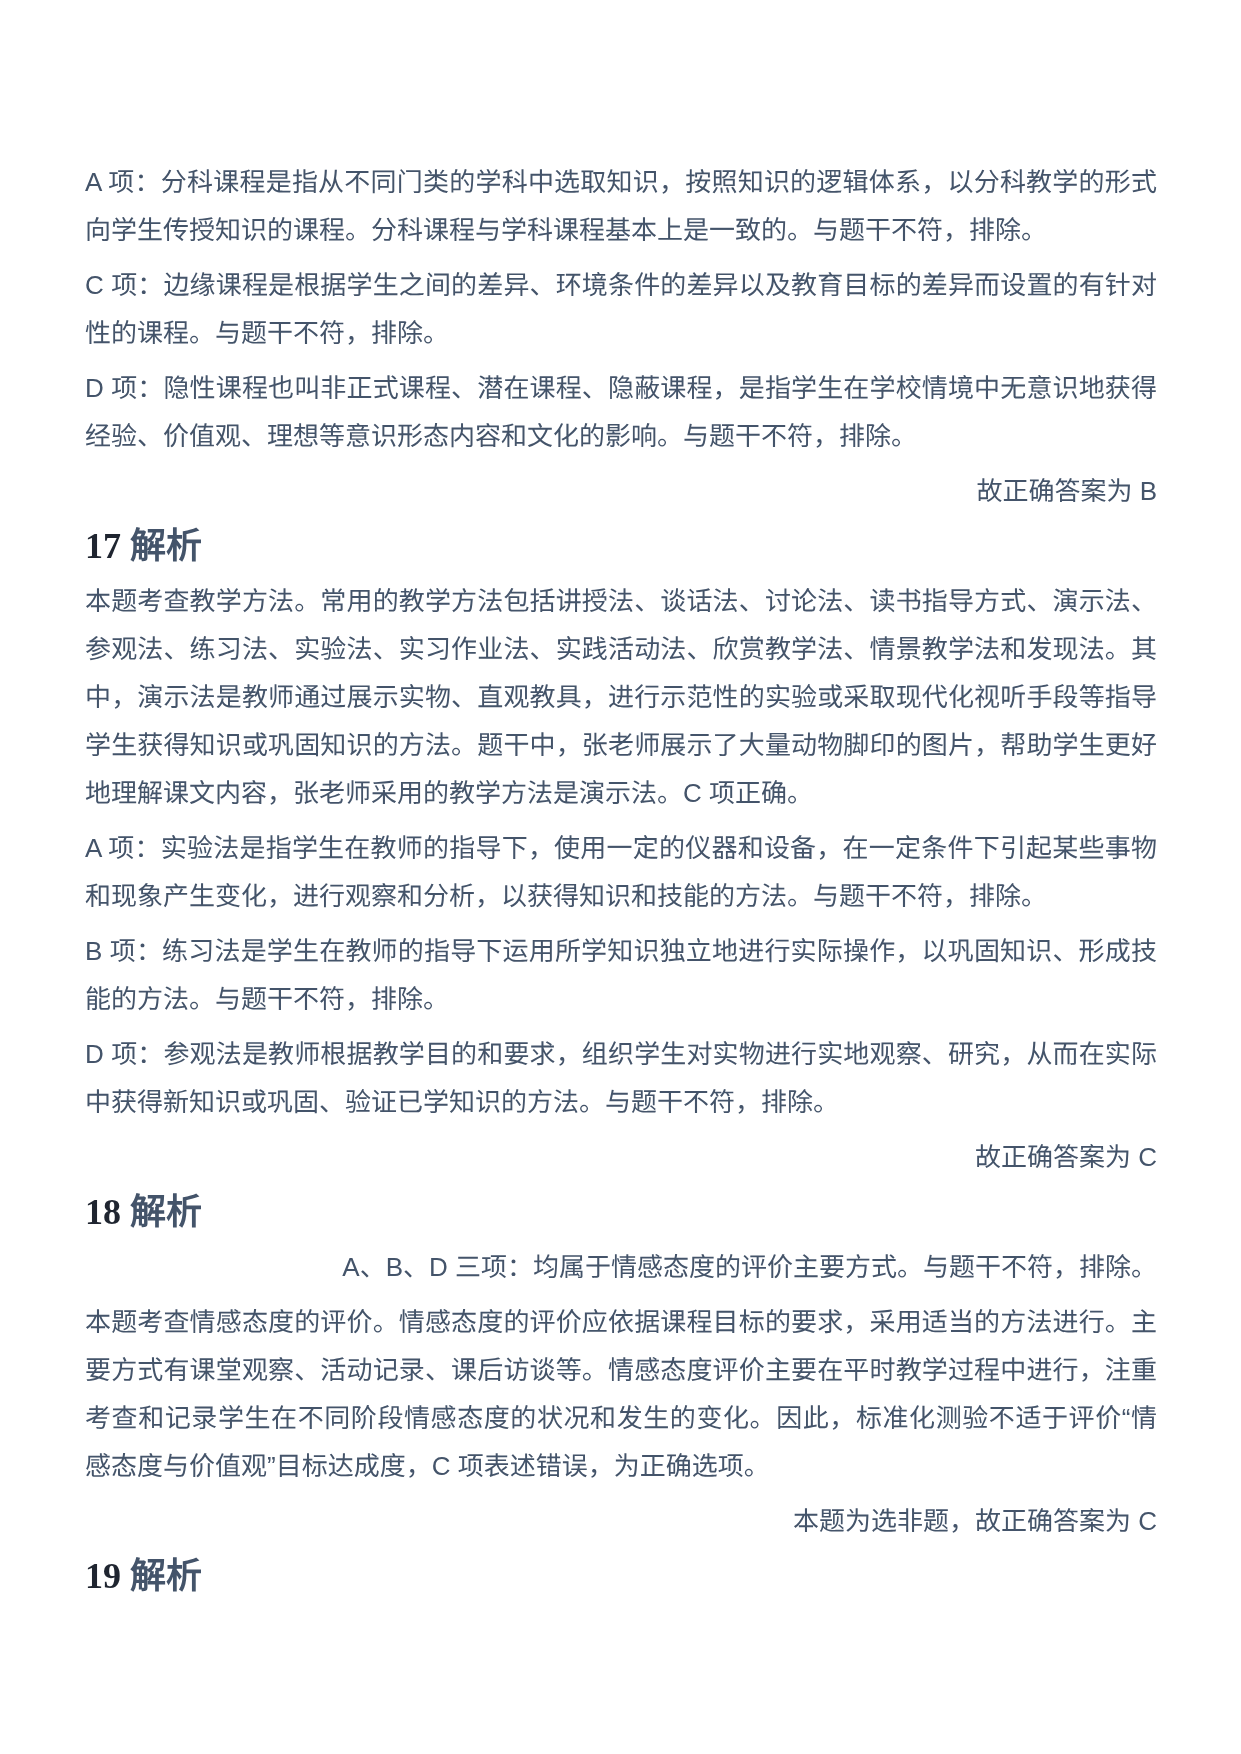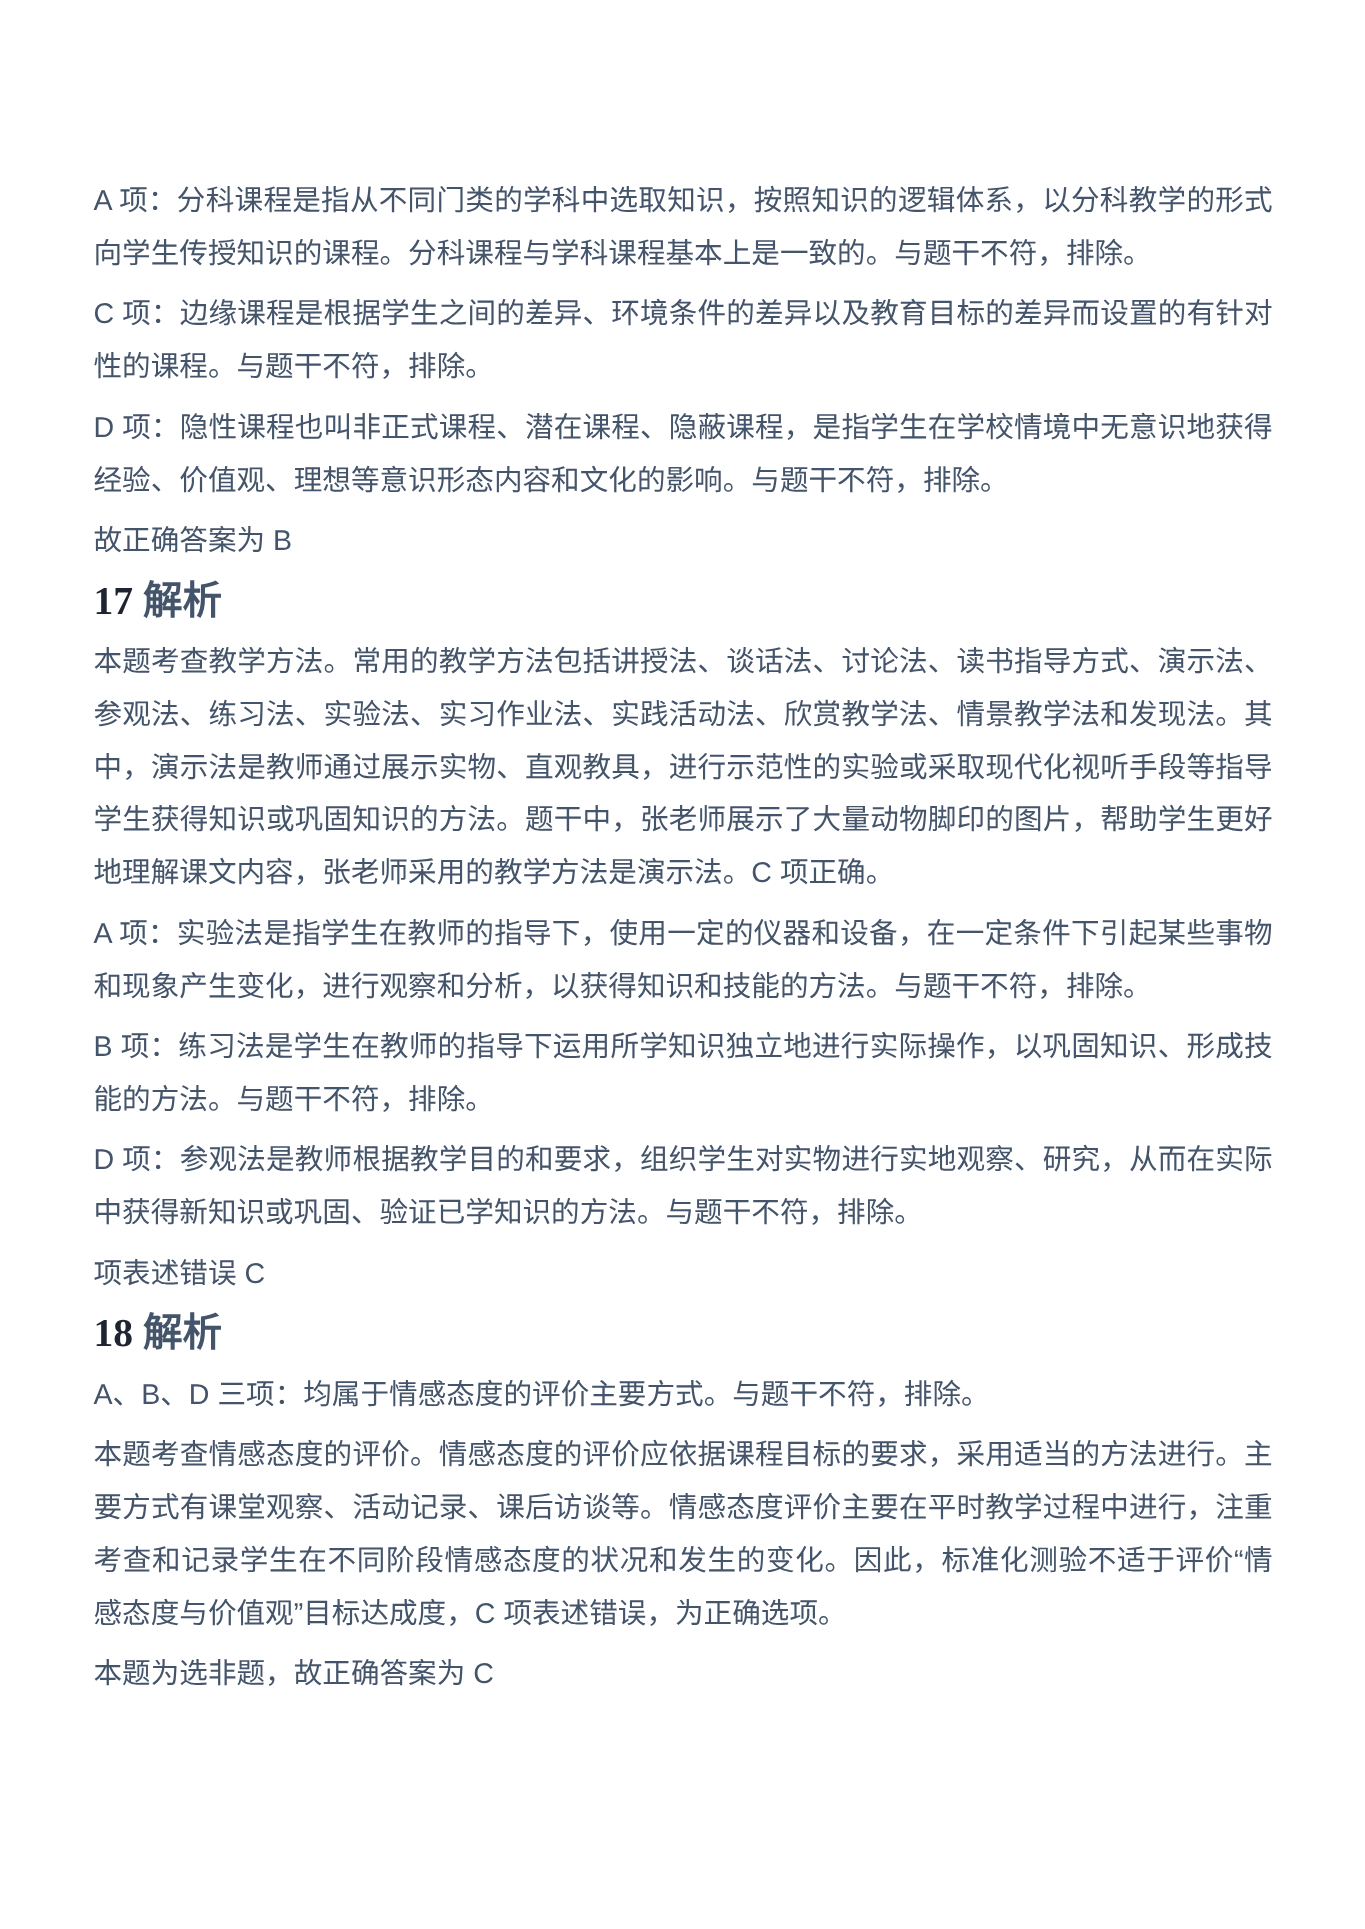--- a/index.html
+++ b/index.html
@@ -29,7 +29,7 @@
     font-weight: 400;
   }
   .answer-line {
-    text-align: left;
+    text-align: right;
   }
   .section-heading {
     margin: 3px 0 7px 0;

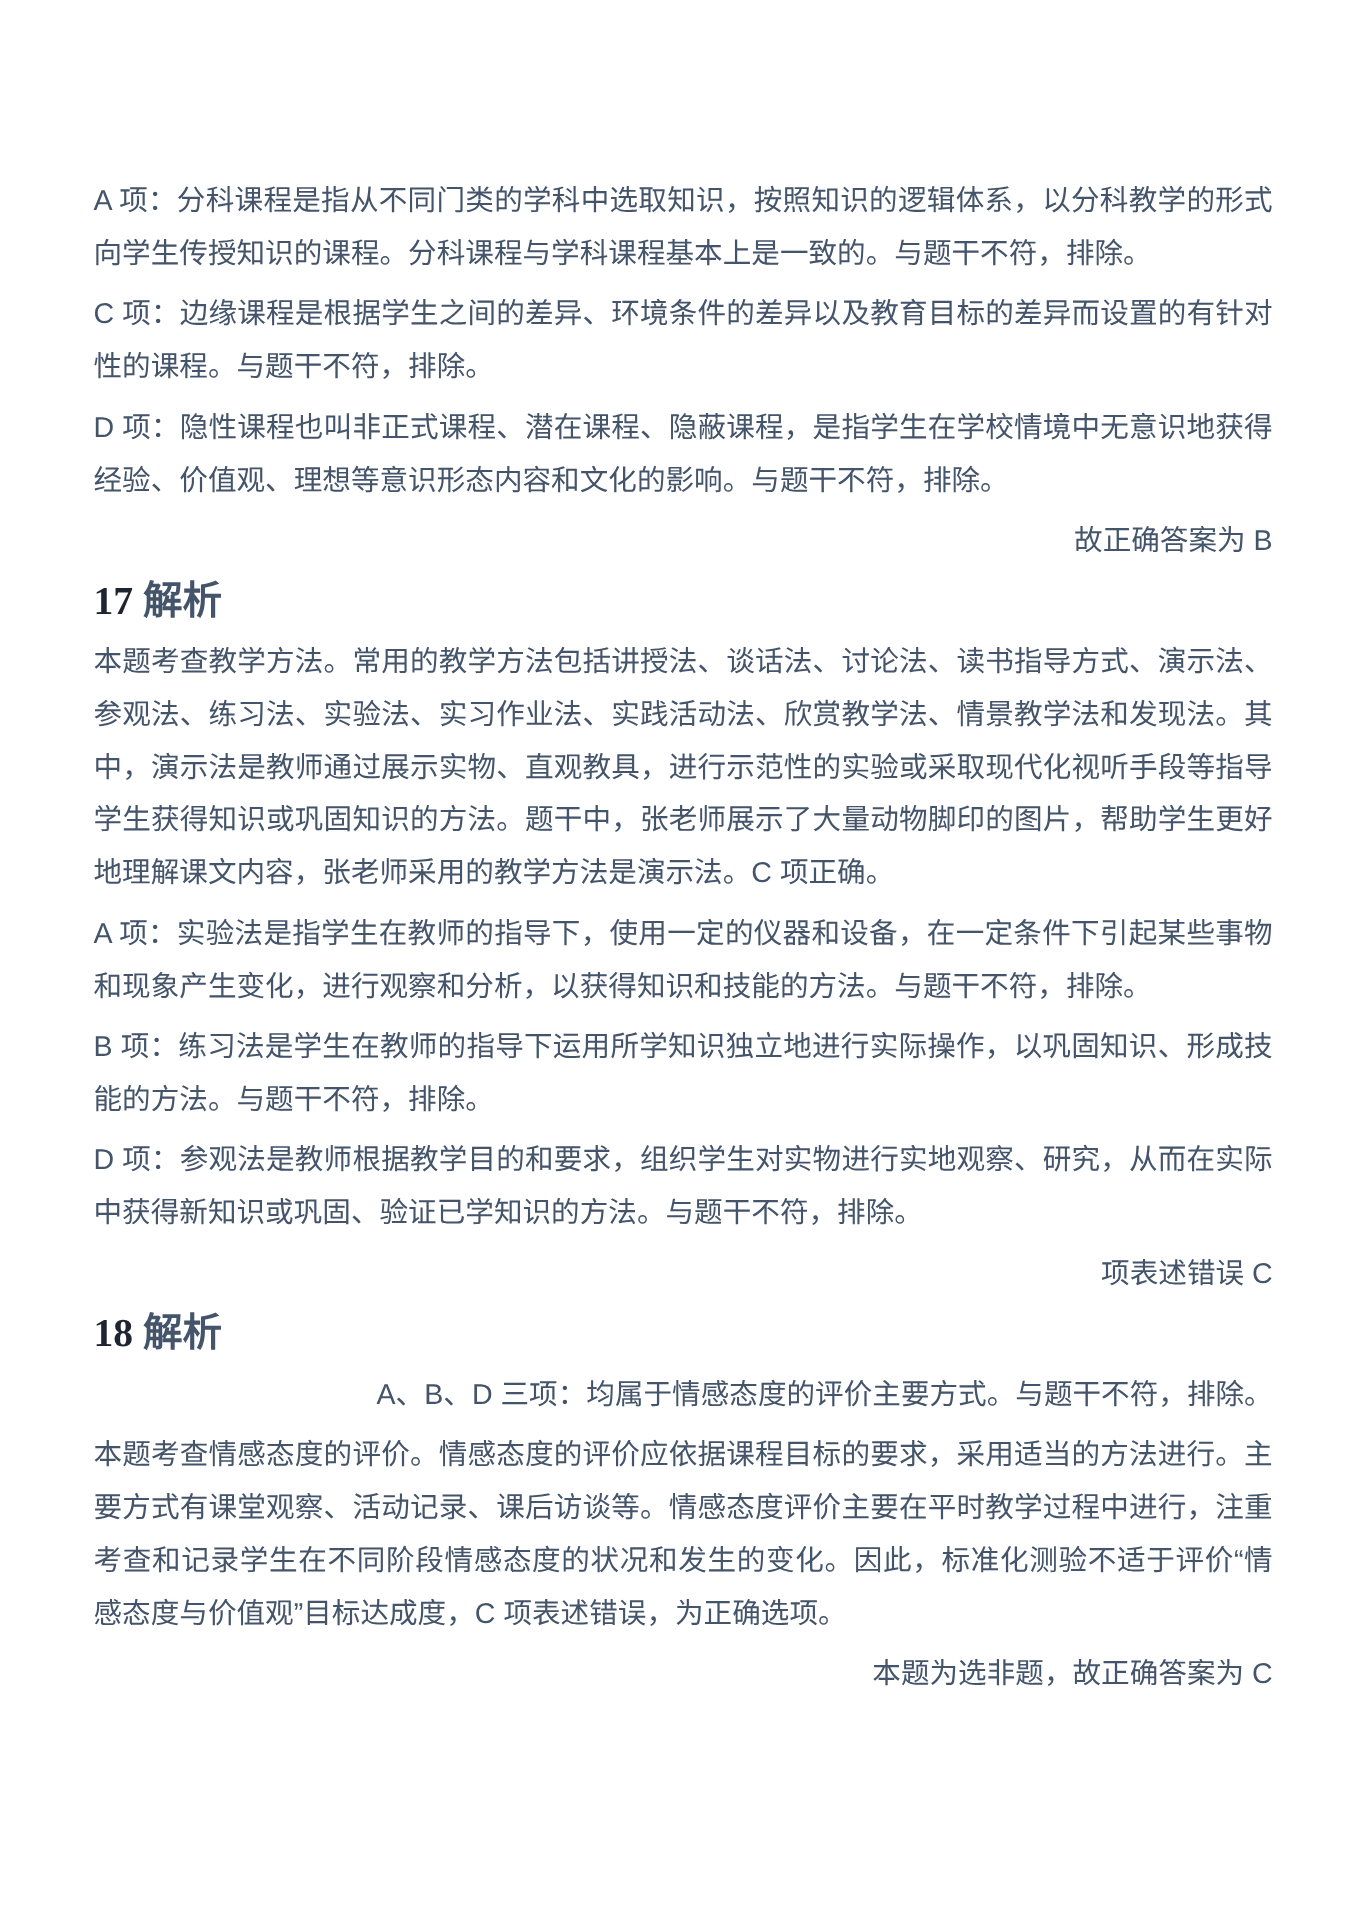--- a/index.html
+++ b/index.html
@@ -62,7 +62,7 @@
   <p class="para">A 项：实验法是指学生在教师的指导下，使用一定的仪器和设备，在一定条件下引起某些事物和现象产生变化，进行观察和分析，以获得知识和技能的方法。与题干不符，排除。</p>
   <p class="para">B 项：练习法是学生在教师的指导下运用所学知识独立地进行实际操作，以巩固知识、形成技能的方法。与题干不符，排除。</p>
   <p class="para">D 项：参观法是教师根据教学目的和要求，组织学生对实物进行实地观察、研究，从而在实际中获得新知识或巩固、验证已学知识的方法。与题干不符，排除。</p>
-  <p class="para answer-line">项表述错误 C</p>
+  <p class="para answer-line">故正确答案为 C</p>
 
   <h2 class="section-heading"><span class="heading-number">18</span><span class="heading-label">解析</span></h2>
 

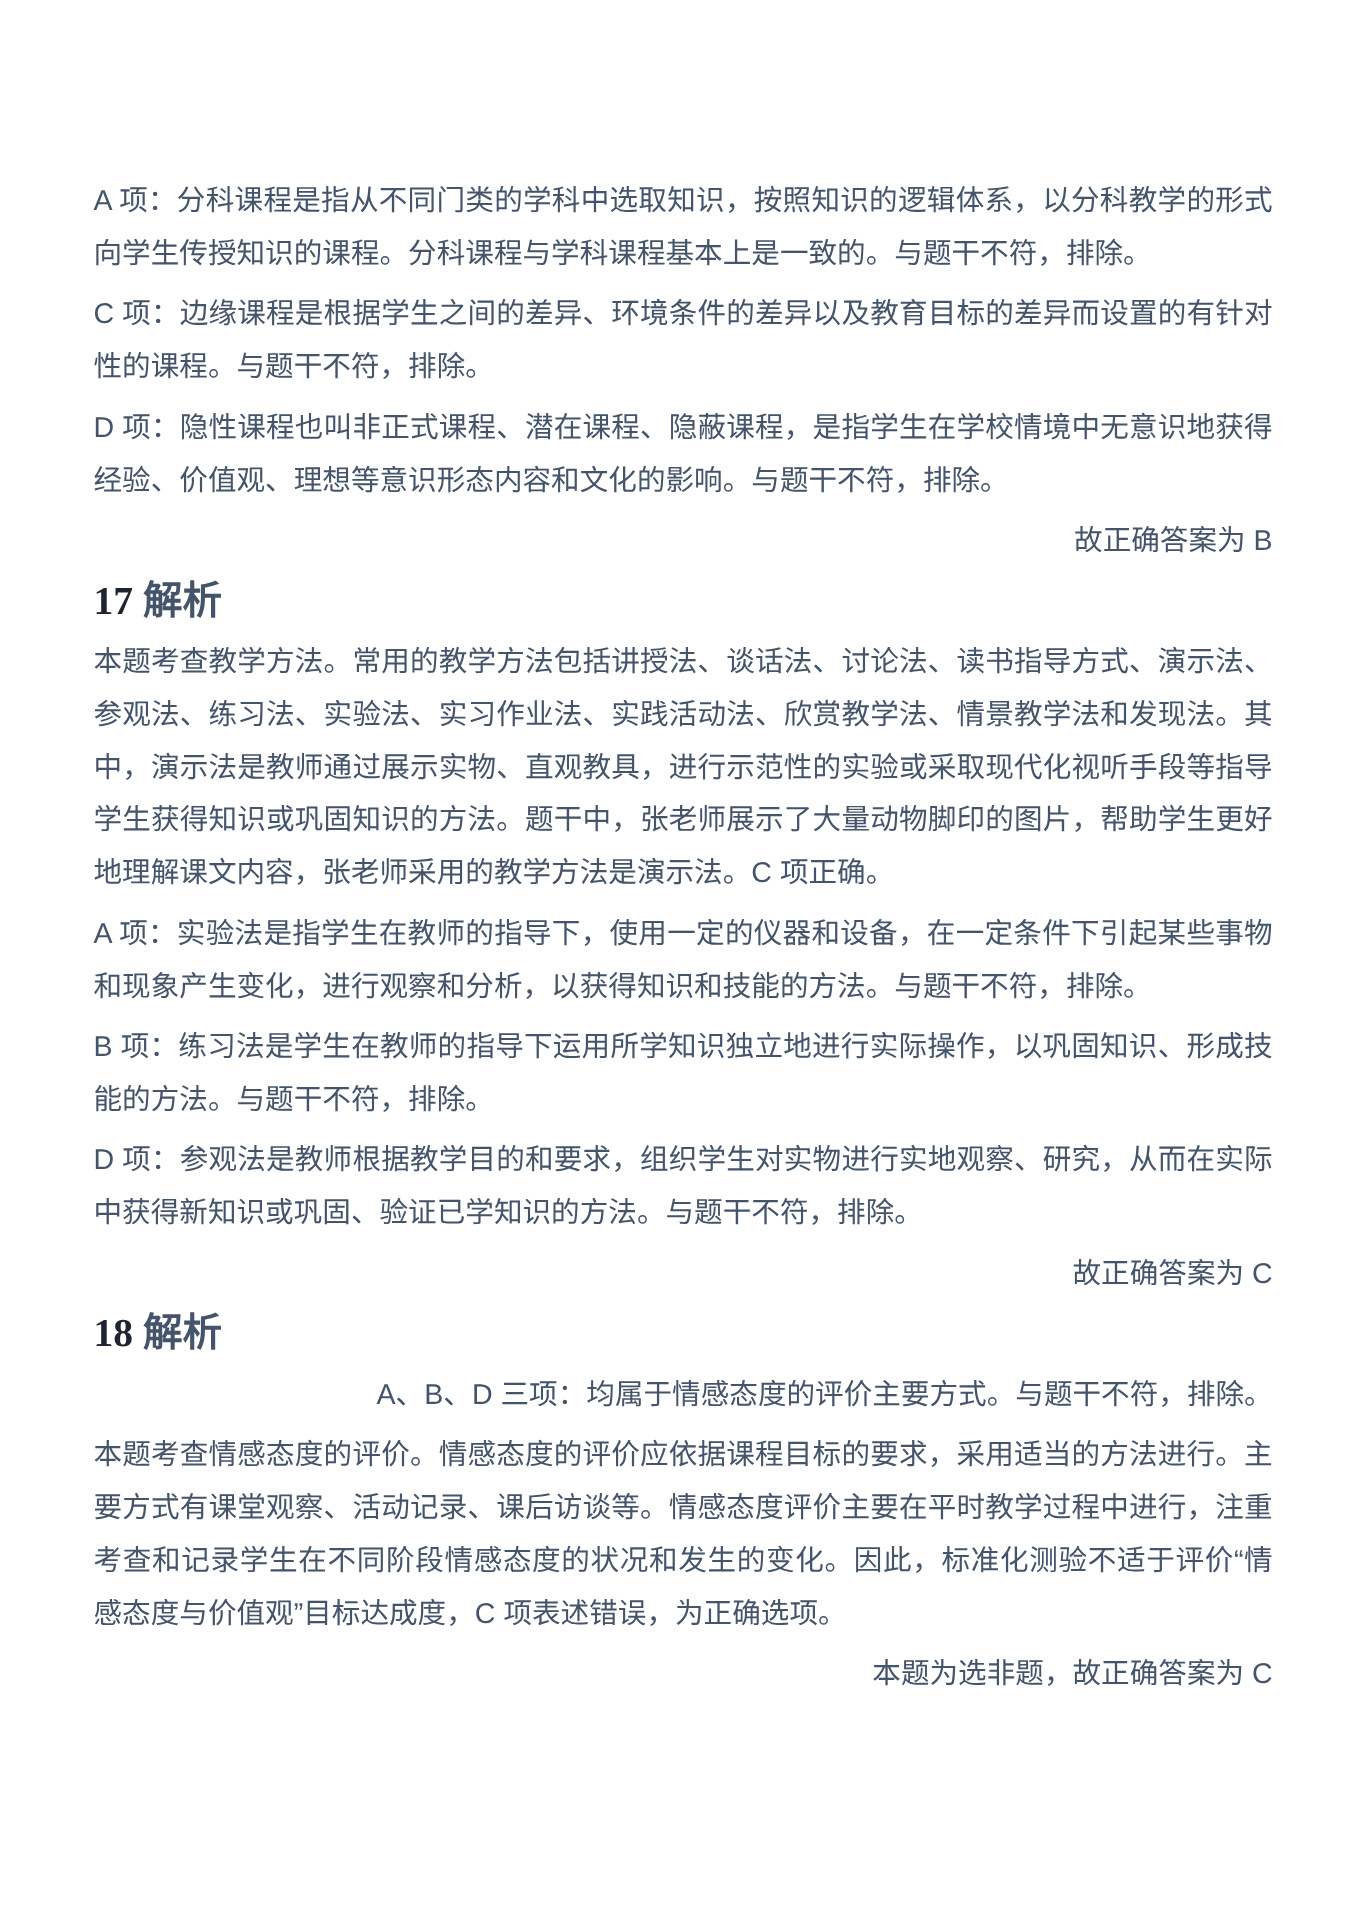--- a/index.html
+++ b/index.html
@@ -70,6 +70,7 @@
   <p class="para">本题考查情感态度的评价。情感态度的评价应依据课程目标的要求，采用适当的方法进行。主要方式有课堂观察、活动记录、课后访谈等。情感态度评价主要在平时教学过程中进行，注重考查和记录学生在不同阶段情感态度的状况和发生的变化。因此，标准化测验不适于评价“情感态度与价值观”目标达成度，C 项表述错误，为正确选项。</p>
   <p class="para answer-line">本题为选非题，故正确答案为 C</p>
 
+  <h2 class="section-heading"><span class="heading-number">19</span><span class="heading-label">解析</span></h2>
 
 </div>
 

